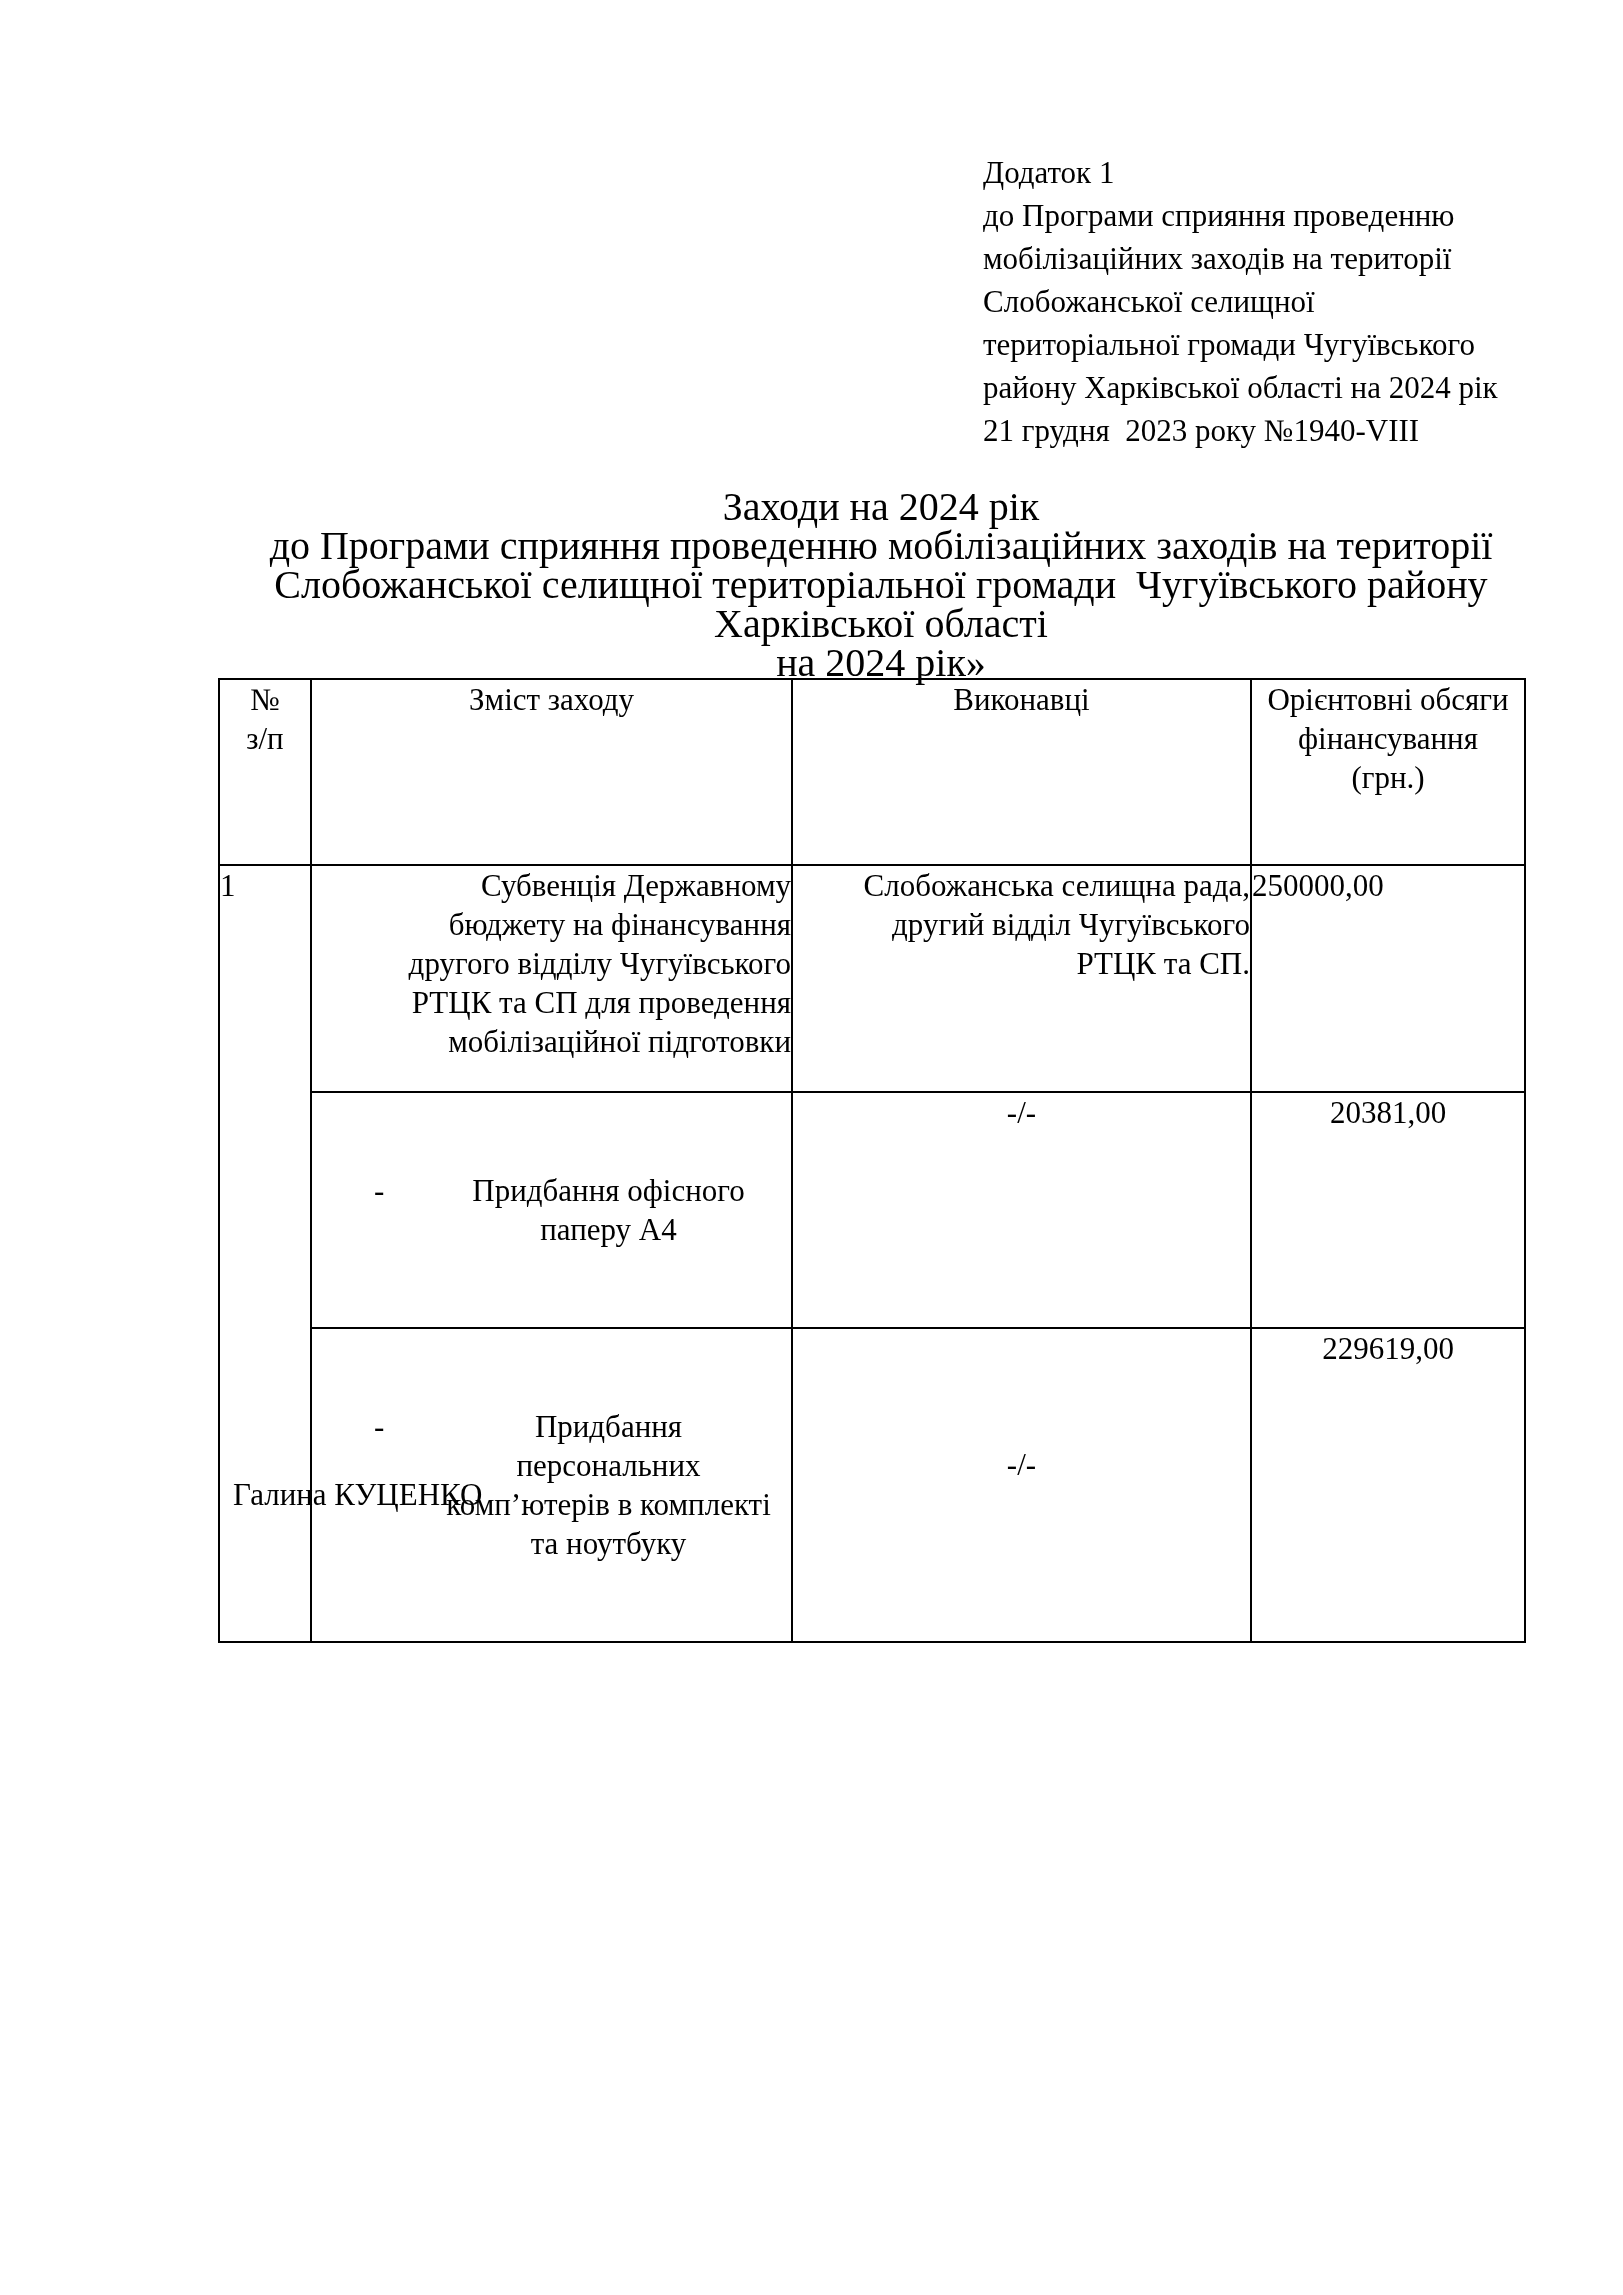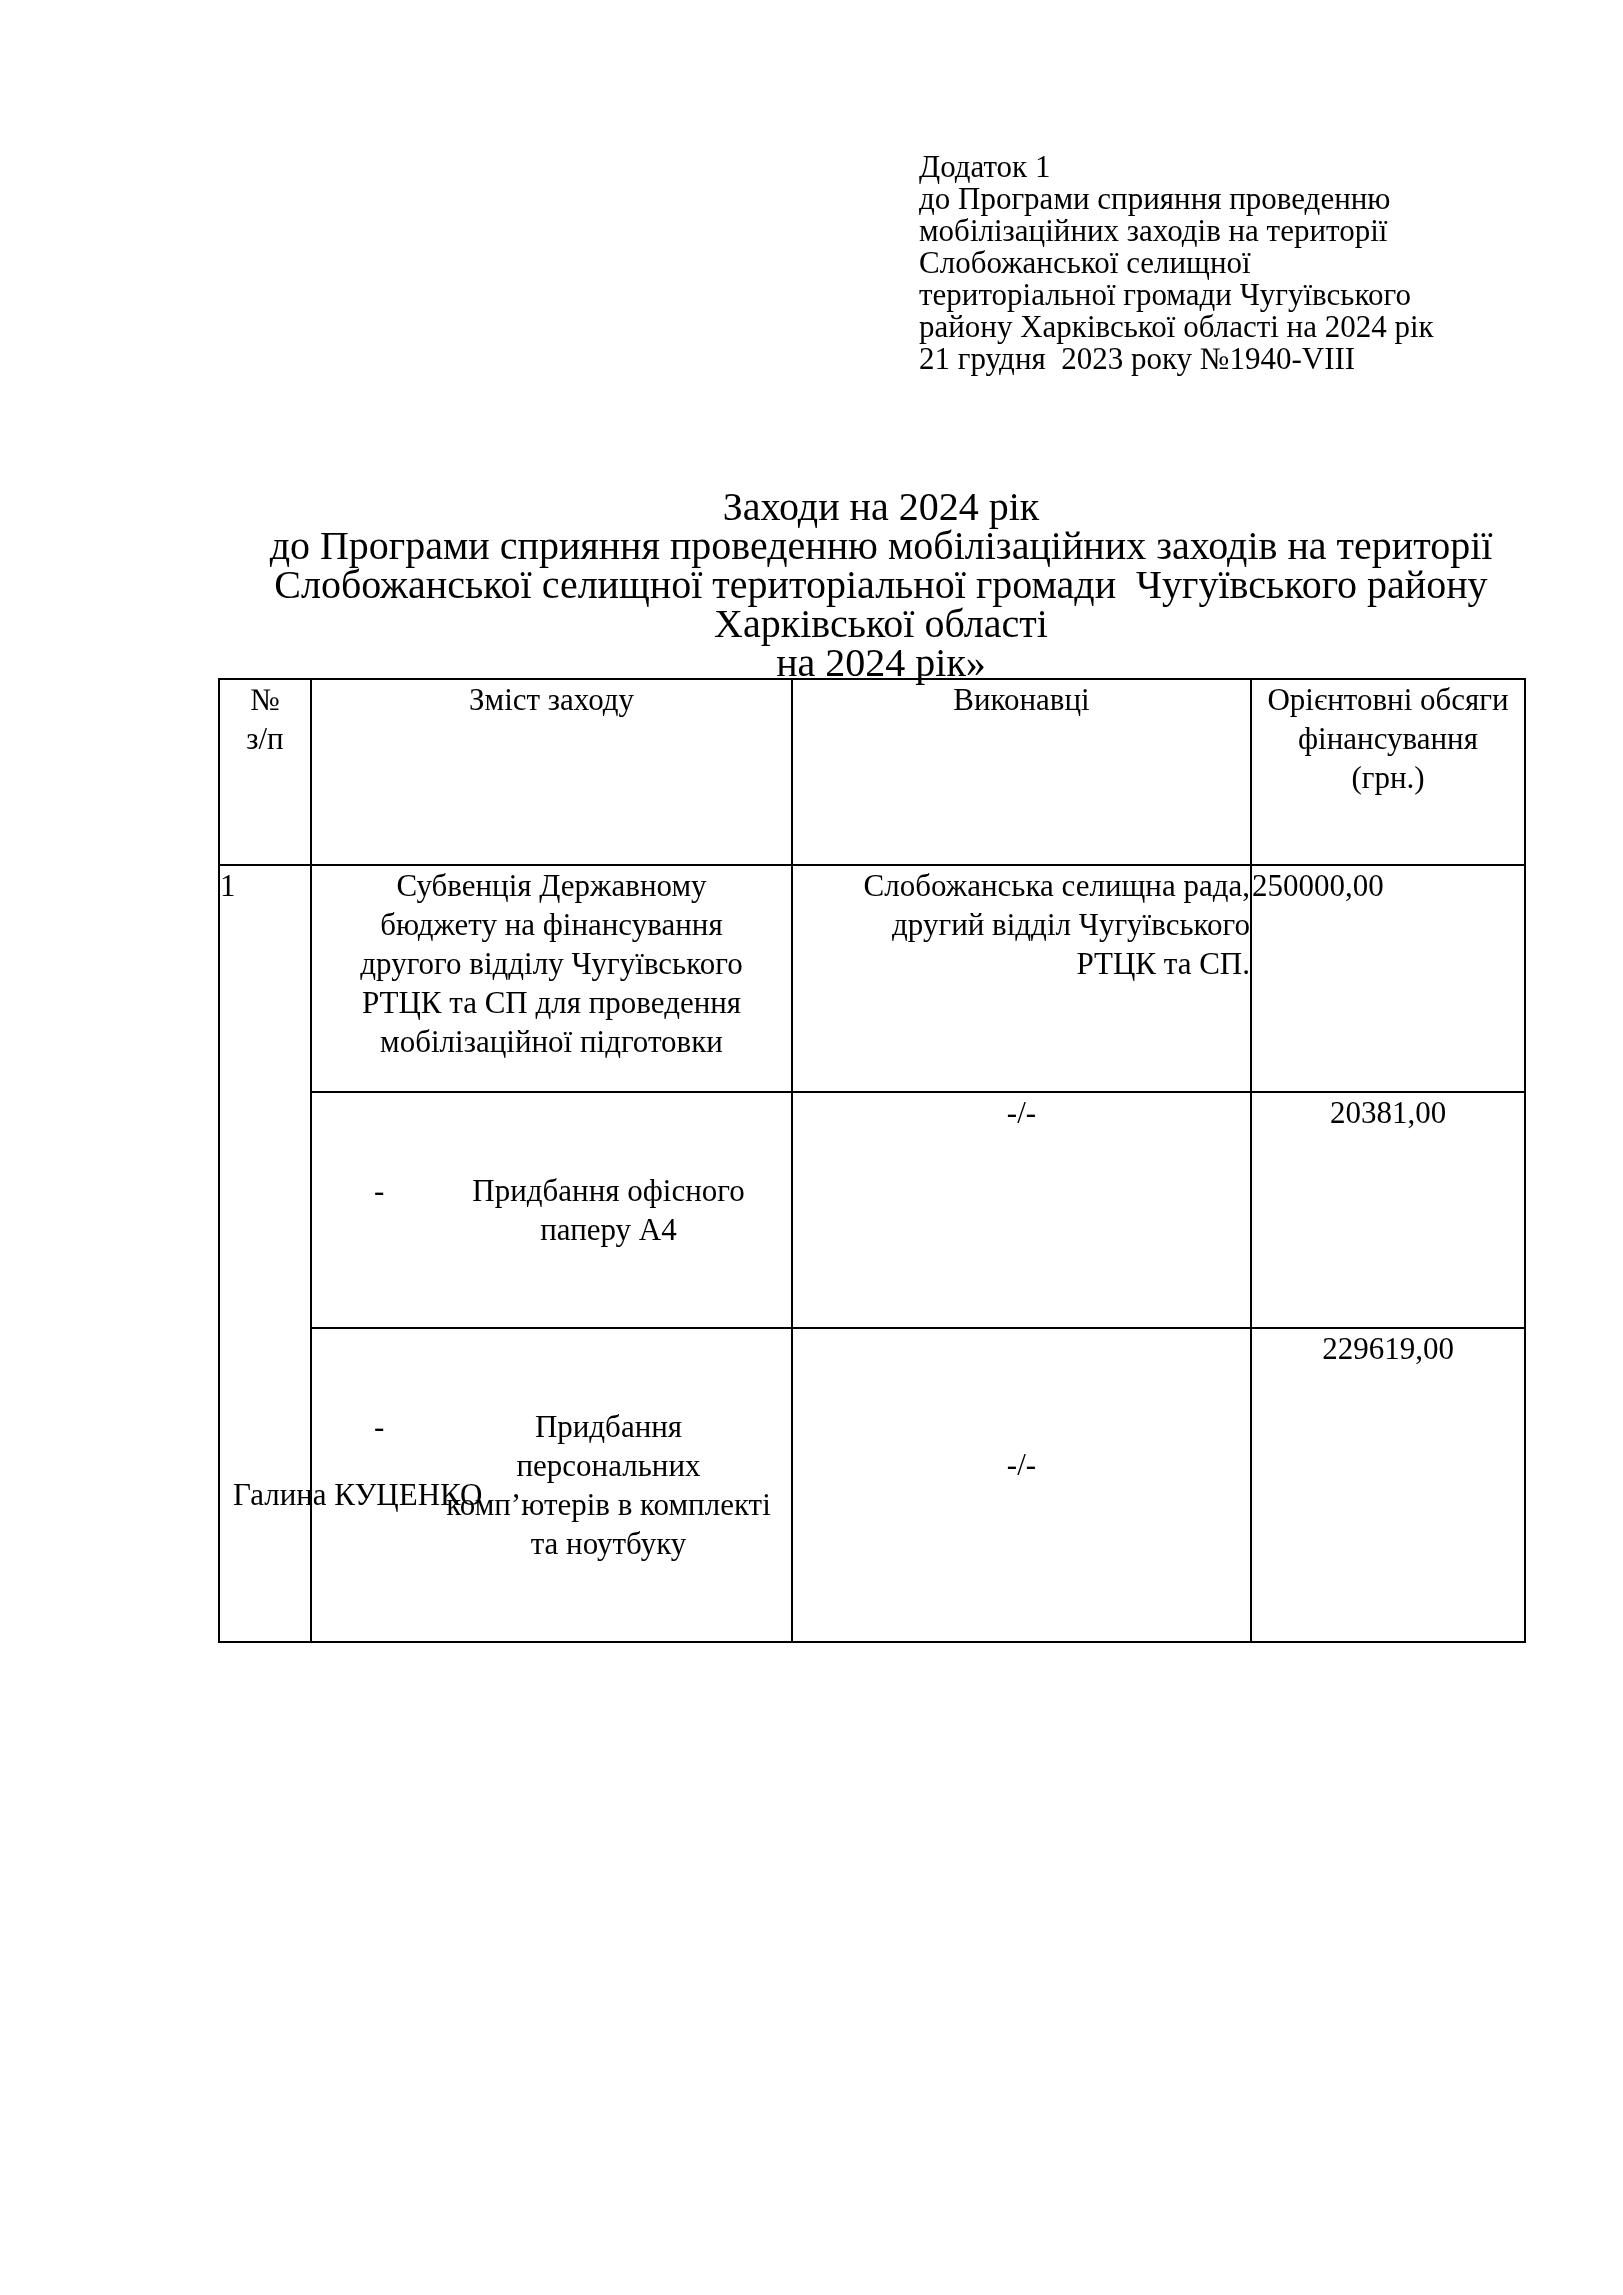--- a/index.html
+++ b/index.html
@@ -10,8 +10,8 @@
     position: relative; overflow: hidden;
   }
   .appendix-block {
-    position: absolute; left: 919px; top: 151px;
-    font-size: 31px; line-height: 32px;
+    position: absolute; left: 983px; top: 151px;
+    font-size: 31px; line-height: 43px;
     white-space: pre-wrap;
   }
   .doc-title {

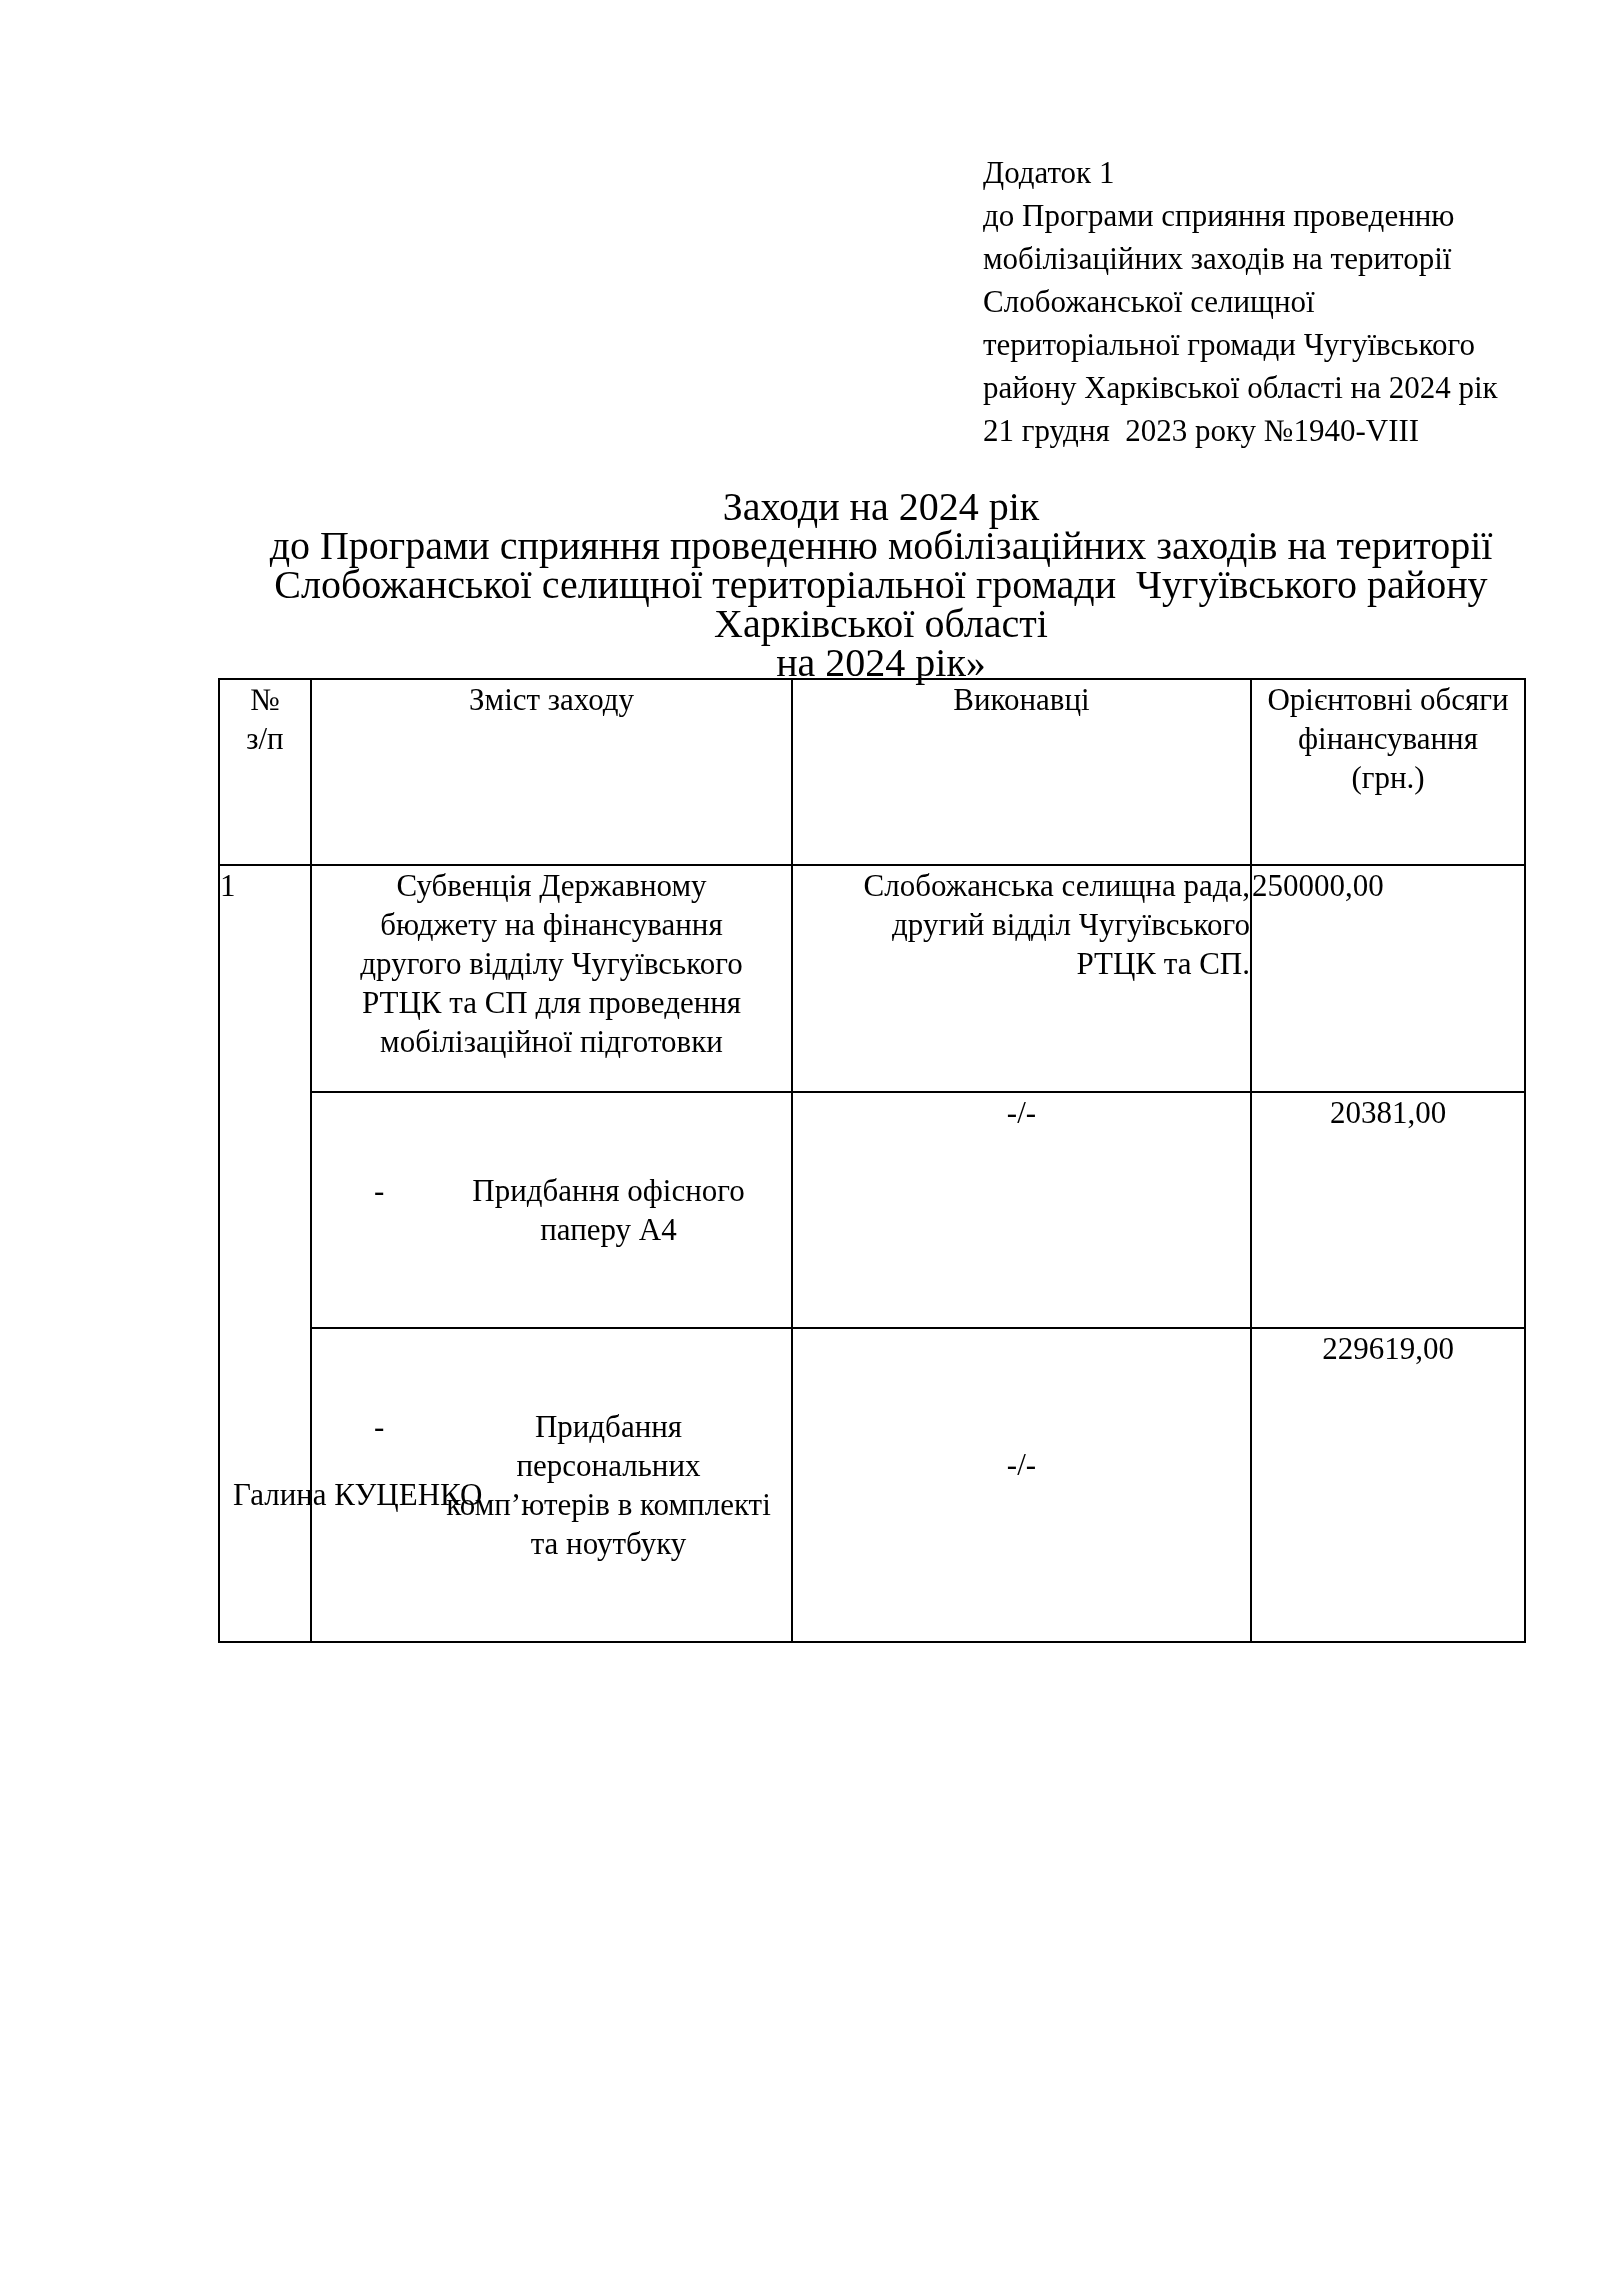--- a/index.html
+++ b/index.html
@@ -45,7 +45,7 @@
   th.h-exec { padding-top: 52px; }
   th.h-fund { padding-top: 2px; }
   td.b-num  { text-align: left; padding: 3.3px 0 0 17.7px; }
-  td.b-body { text-align: center; padding: 3.3px 9.8px 0 16.4px; font-family: Liberation Serif, serif; }
+  td.b-body { text-align: right; padding: 3.3px 9.8px 0 16.4px; font-family: Liberation Serif, serif; }
   td.b-exec { text-align: right; padding-top: 3.3px; }
   td.b-fund { text-align: left; padding-top: 3.3px; font-weight: bold; }
   td.s-body { padding-top: 0; line-height: 38px; }

